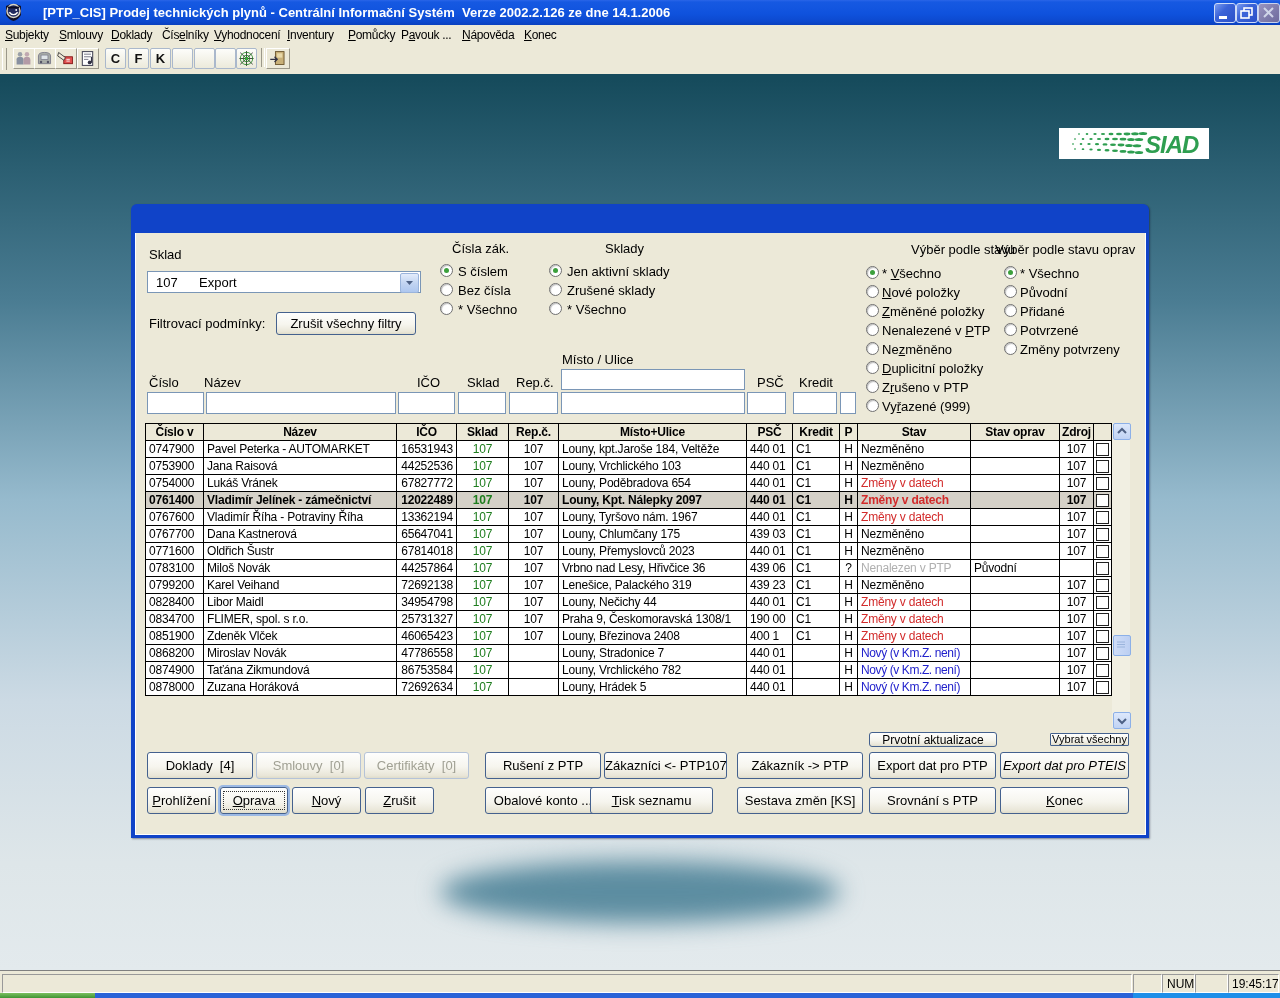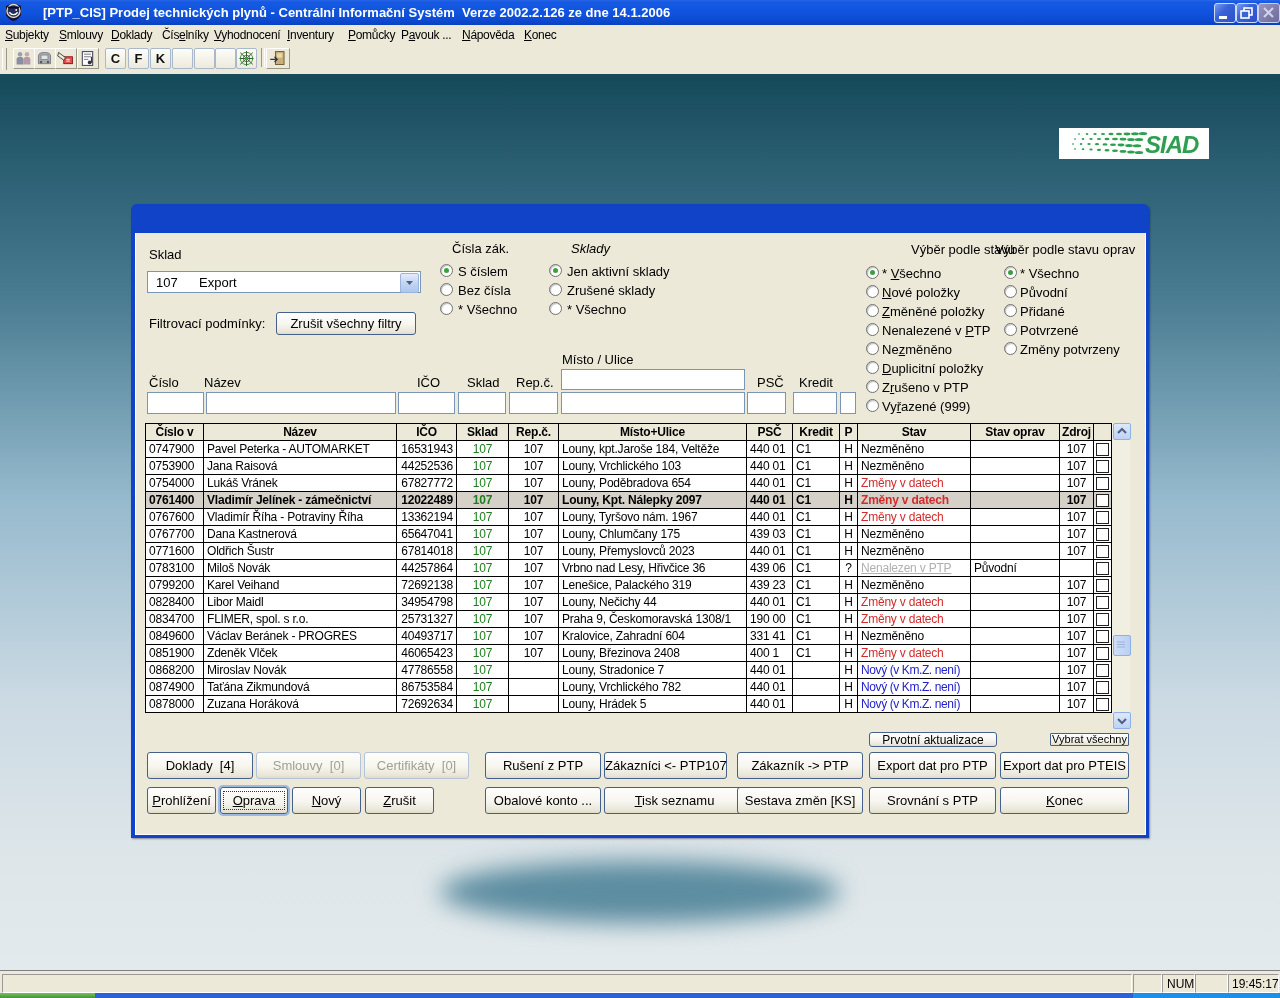--- a/index.html
+++ b/index.html
@@ -261,7 +261,7 @@
     <div class="radio" style="left:309px;top:98px;"></div>
       <div class="lbl" style="left:327px;top:98px;">* Všechno</div>
 
-    <div class="lbl" style="left:440px;top:37px;font-style:italic;">Sklady</div>
+    <div class="lbl" style="left:474px;top:37px;">Sklady</div>
     <div class="radio sel" style="left:418px;top:60px;"></div>
       <div class="lbl" style="left:436px;top:60px;">Jen aktivní sklady</div>
     <div class="radio" style="left:418px;top:79px;"></div>

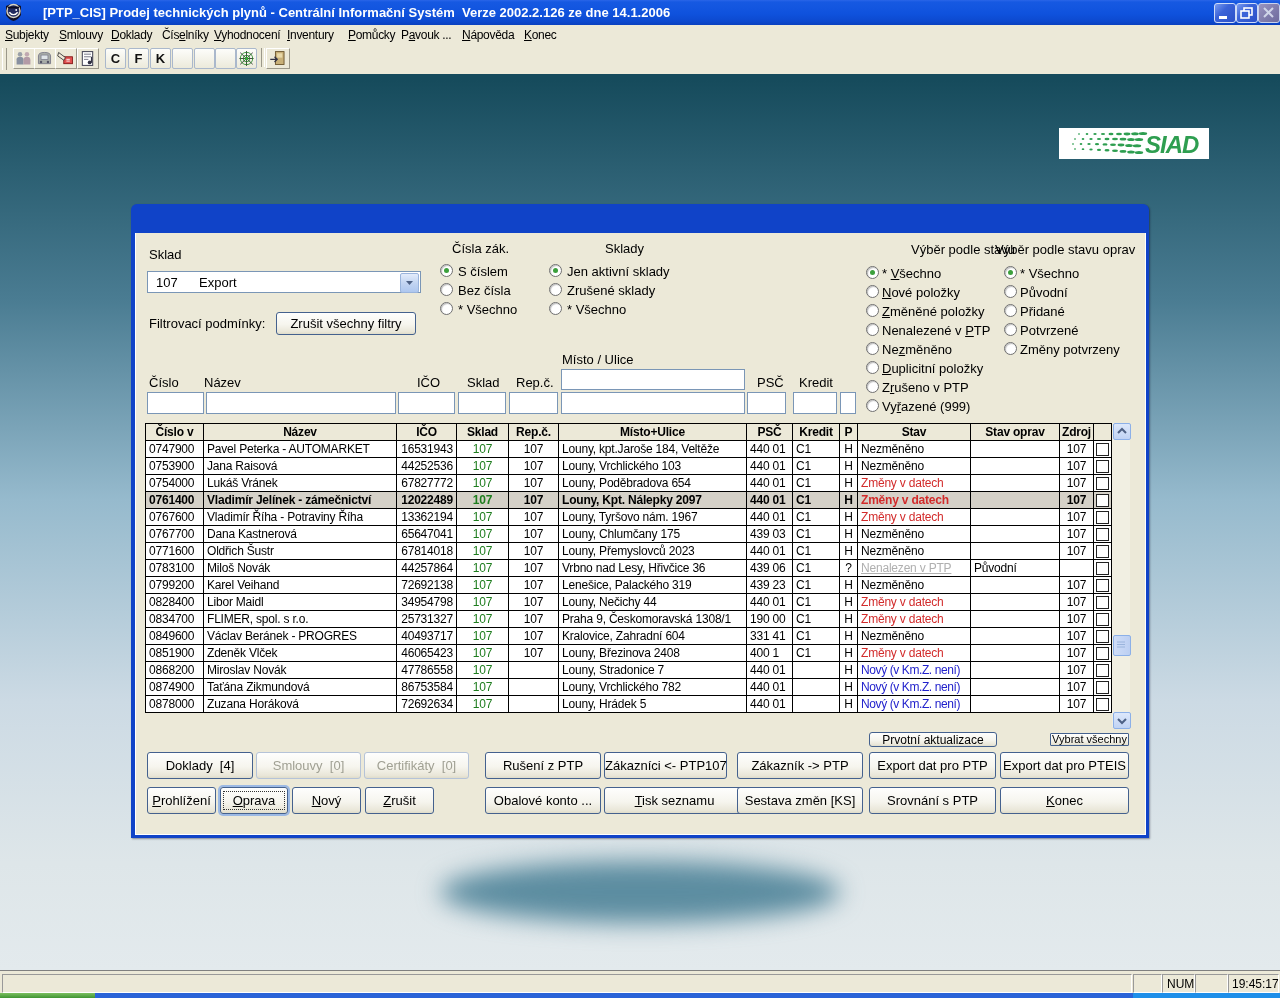--- a/index.html
+++ b/index.html
@@ -64,7 +64,7 @@
   #grid tr.sel td{background:#d5d1c8;font-weight:bold;}
   #grid td.red{color:#d22b2b;}
   #grid td.blue{color:#2222cc;letter-spacing:-0.4px;}
-  #grid td.gray{color:#b0b0b0;text-decoration:underline;}
+  #grid td.gray{color:#b0b0b0;}
   .cbx{display:inline-block;width:11px;height:11px;border:1px solid #222;background:#fff;vertical-align:middle;}
 </style>
 </head>

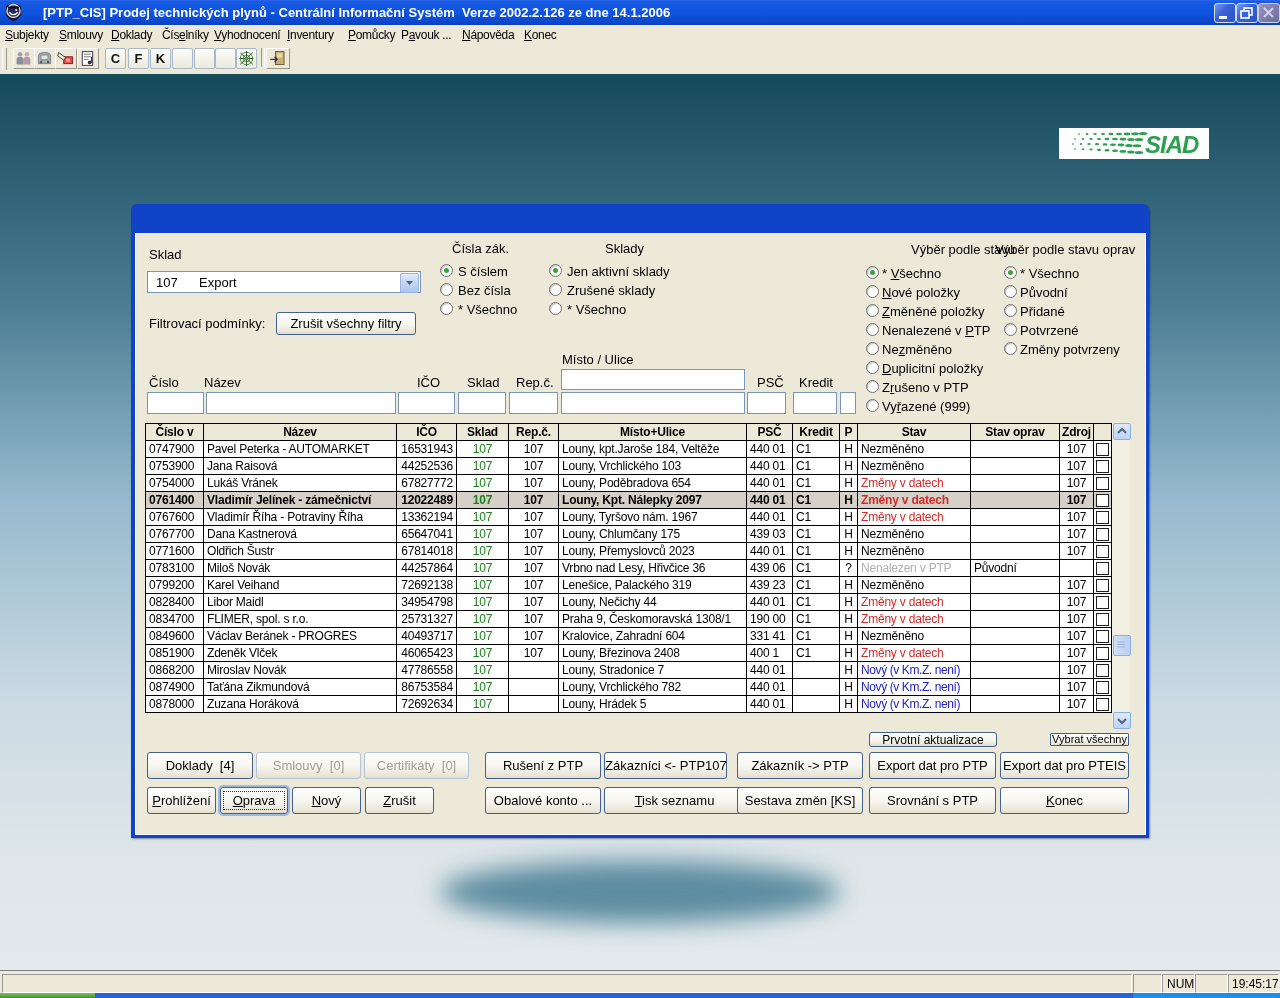--- a/index.html
+++ b/index.html
@@ -517,21 +517,6 @@
               <td class="c"><span class="cbx"></span></td>
             </tr>
         <tr>
-              <td>0849600</td>
-              <td>Václav Beránek - PROGRES</td>
-              <td class="r">40493717</td>
-              <td class="g">107</td>
-              <td class="c">107</td>
-              <td>Kralovice, Zahradní 604</td>
-              <td>331 41</td>
-              <td>C1</td>
-              <td class="c">H</td>
-              <td>Nezměněno</td>
-              <td></td>
-              <td class="c">107</td>
-              <td class="c"><span class="cbx"></span></td>
-            </tr>
-        <tr>
               <td>0851900</td>
               <td>Zdeněk Vlček</td>
               <td class="r">46065423</td>

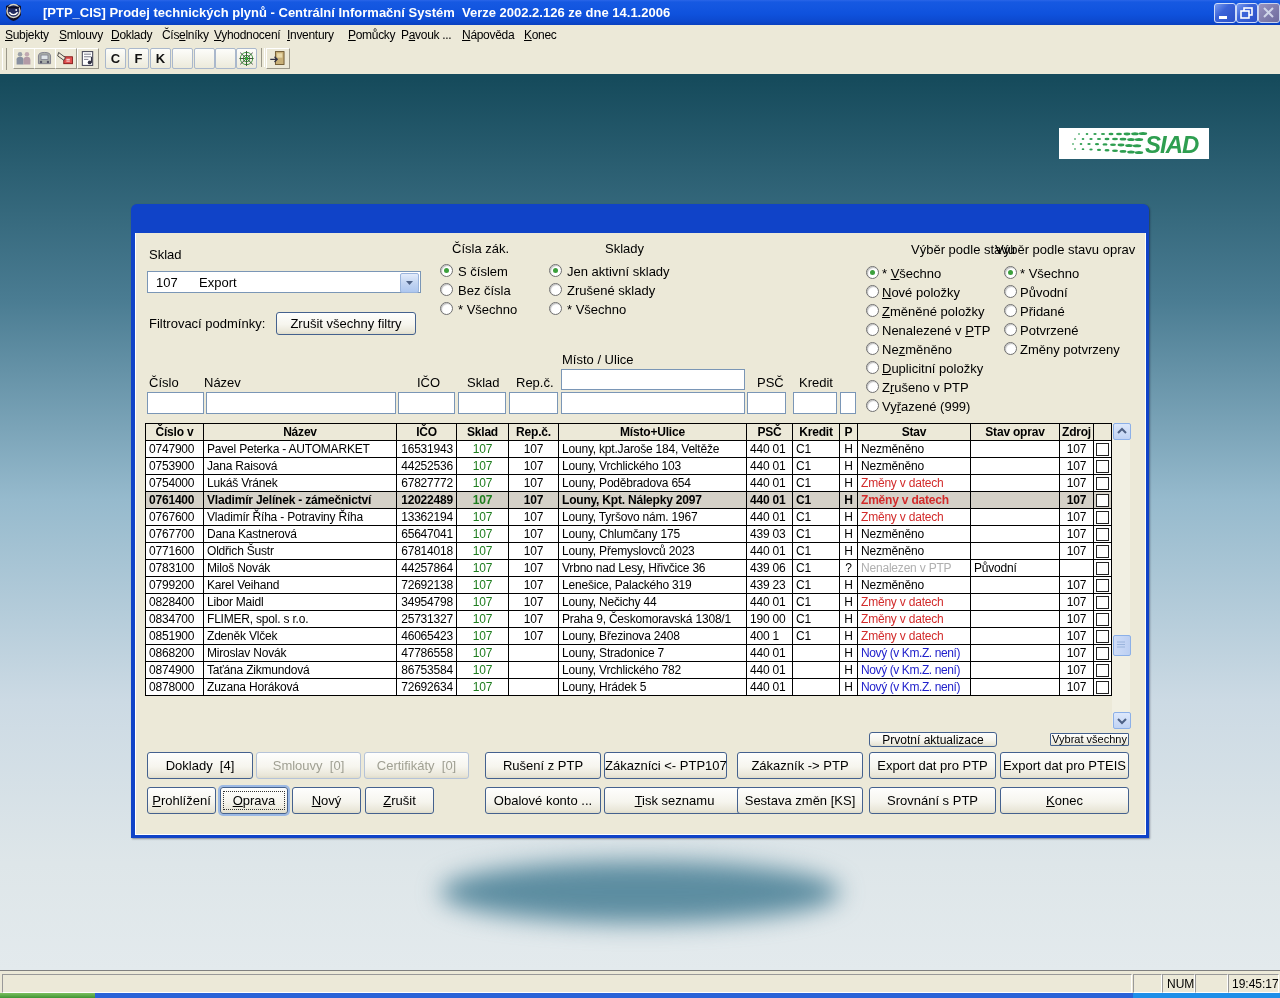--- a/index.html
+++ b/index.html
@@ -622,7 +622,7 @@
     <div class="xpbtn" style="left:738px;top:548px;width:125px;height:25px;">
         <div class="in" style="top:5px;">Export dat pro PTP</div>
       </div>
-    <div class="xpbtn" style="left:869px;top:548px;width:127px;height:25px;">
+    <div class="xpbtn" style="left:869px;top:548px;width:127px;height:25px;font-style:italic;">
         <div class="in" style="top:5px;">Export dat pro PTEIS</div>
       </div>
 

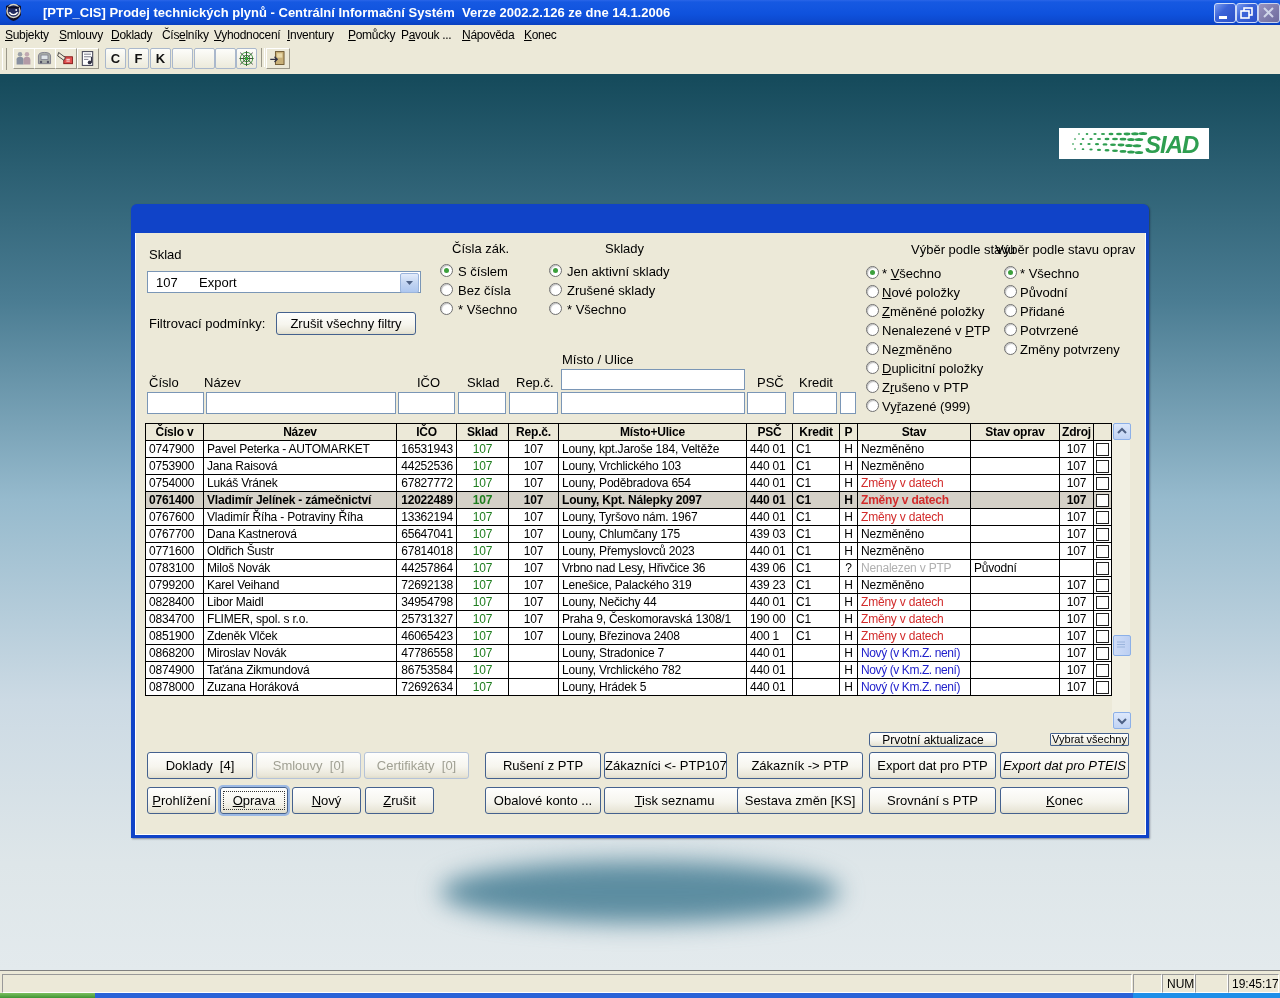--- a/index.html
+++ b/index.html
@@ -641,7 +641,7 @@
     <div class="xpbtn" style="left:354px;top:583px;width:114px;height:25px;">
         <div class="in" style="top:5px;">Obalové konto ...</div>
       </div>
-    <div class="xpbtn" style="left:473px;top:583px;width:121px;height:25px;padding-left:18px;">
+    <div class="xpbtn" style="left:459px;top:583px;width:121px;height:25px;">
         <div class="in" style="top:5px;"><u>T</u>isk seznamu</div>
       </div>
     <div class="xpbtn" style="left:606px;top:583px;width:124px;height:25px;">

